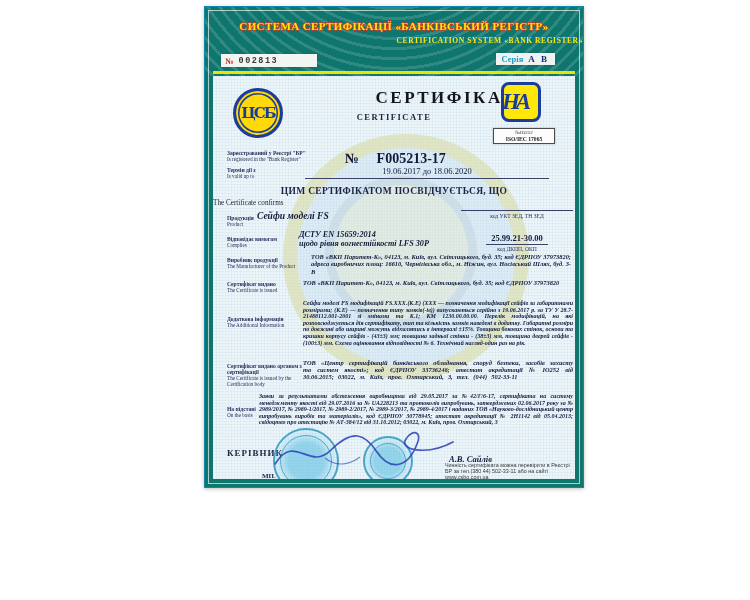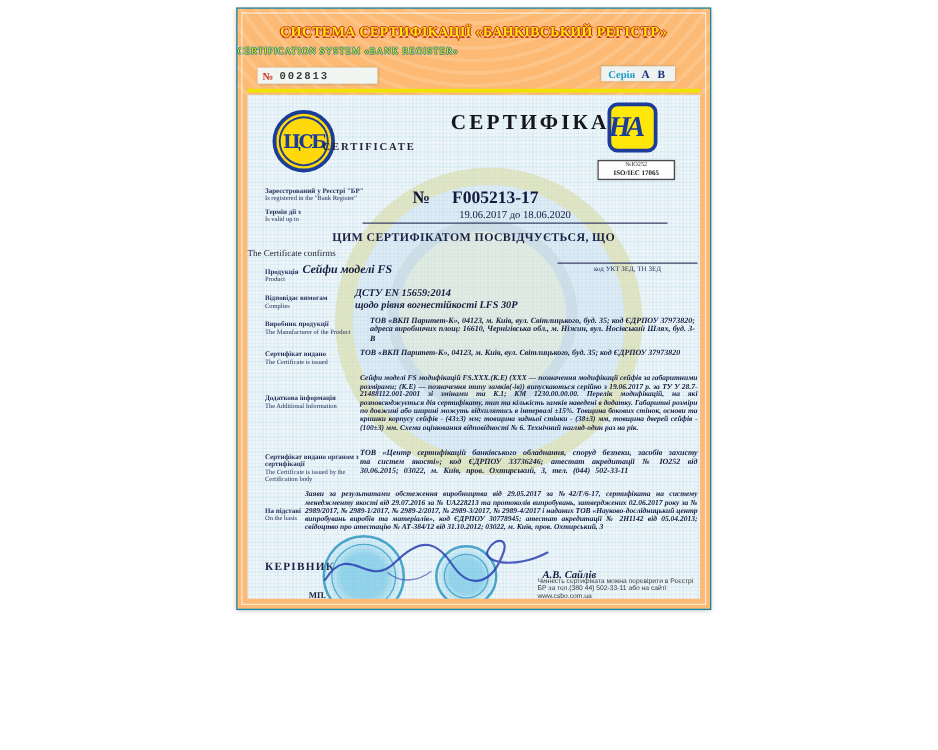--- a/index.html
+++ b/index.html
@@ -4,7 +4,7 @@
 <style>
   html,body{margin:0;padding:0;}
   body{width:750px;height:600px;background:#ffffff;font-family:"Liberation Serif",serif;position:relative;overflow:hidden;}
-  .certificate{position:absolute;left:189px;top:6px;width:378px;height:480px;background:#fdba74;border:1px solid #0f86ac;box-shadow:0 1px 4px rgba(0,0,0,.25);}
+  .certificate{position:absolute;left:204px;top:6px;width:378px;height:480px;background:#0f766e;border:1px solid #0f86ac;box-shadow:0 1px 4px rgba(0,0,0,.25);}
   .inner-line{position:absolute;inset:3px;border:1px solid rgba(255,255,255,.65);pointer-events:none;z-index:5;}
   
   .cert-header{position:absolute;top:0;left:0;right:0;height:69px;

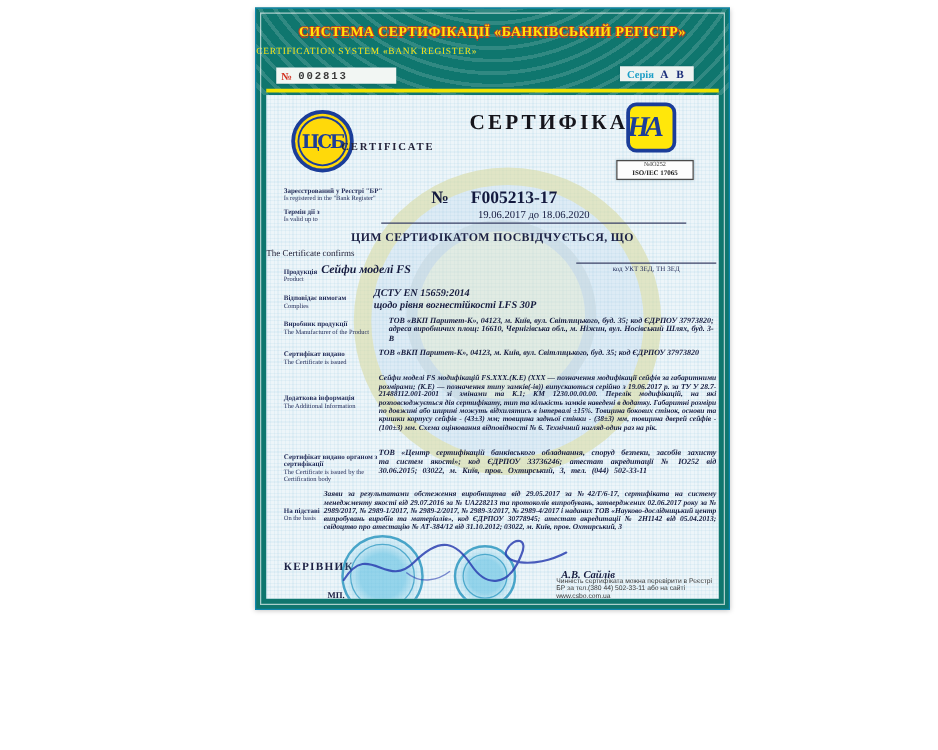--- a/index.html
+++ b/index.html
@@ -11,7 +11,7 @@
     background-image:repeating-radial-gradient(circle at 50% -120px, rgba(255,255,255,.14) 0 3px, transparent 3px 10px);}
   .title-ua-sys{position:absolute;top:13px;left:0;right:0;text-align:center;font-size:11px;font-weight:bold;letter-spacing:.4px;color:#ffe70a;
     text-shadow:-1px 0 #c63b22,1px 0 #c63b22,0 -1px #c63b22,0 1px #c63b22;}
-  .title-en-sys{position:absolute;top:29px;left:0;right:0;text-align:left;font-size:7.5px;font-weight:normal;letter-spacing:.6px;color:#ffe70a;
+  .title-en-sys{position:absolute;top:29px;left:0;right:0;text-align:right;font-size:7.5px;font-weight:bold;letter-spacing:.6px;color:#ffe70a;
     text-shadow:-.6px 0 #0c7d94,.6px 0 #0c7d94,0 -.6px #0c7d94,0 .6px #0c7d94;}
   .num-box{position:absolute;left:16px;top:47px;width:92px;height:13px;background:#f2f6f3;display:flex;align-items:center;padding-left:4px;box-shadow:0 0 2px rgba(0,60,80,.3);}
   .num-sign{color:#d22f1e;font-weight:bold;font-size:8.5px;margin-right:5px;}

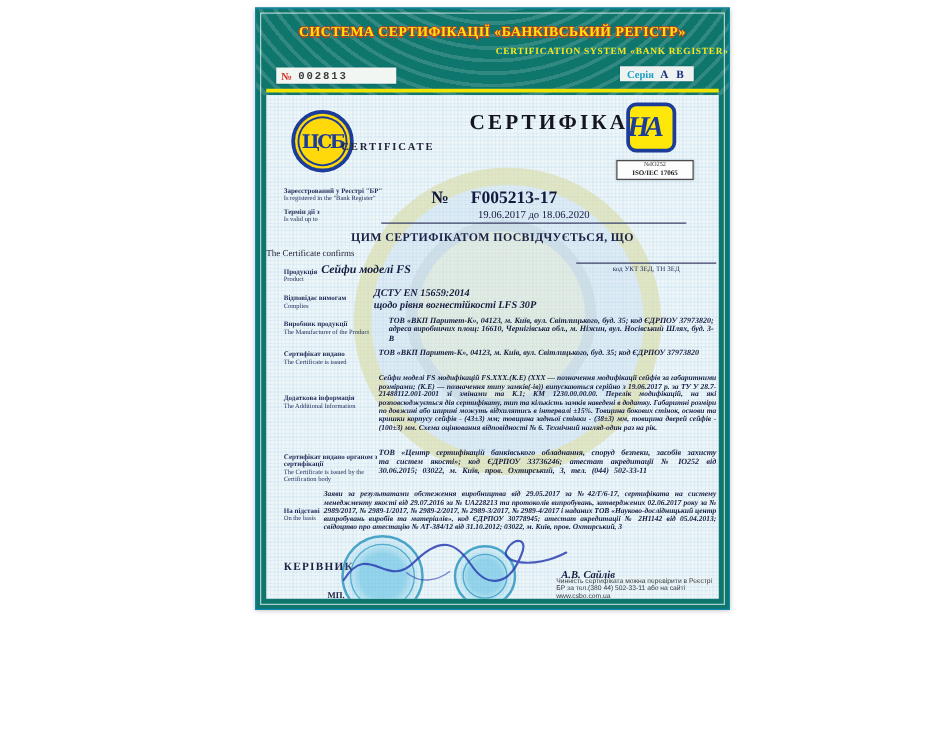--- a/index.html
+++ b/index.html
@@ -37,7 +37,7 @@
     box-shadow:inset 0 0 0 2px #ffd90a, inset 0 0 0 3.5px #1b3d99;display:flex;align-items:center;justify-content:center;
     color:#1b3d99;font-weight:bold;font-size:15px;letter-spacing:-2px;font-family:"DejaVu Serif",serif;}
   .doc-title-ua{position:absolute;left:60px;right:60px;top:12px;text-align:right;font-size:17px;font-weight:bold;letter-spacing:2.5px;color:#15151c;}
-  .doc-title-en{position:absolute;left:60px;right:60px;top:36px;font-size:8.5px;font-weight:bold;letter-spacing:1.5px;color:#23233a;}
+  .doc-title-en{position:absolute;left:60px;right:60px;top:36px;text-align:center;font-size:8.5px;font-weight:bold;letter-spacing:1.5px;color:#23233a;}
   .logo-na{position:absolute;left:288px;top:6px;width:40px;height:40px;background:#ffe70a;border:3px solid #1b3d99;border-radius:8px;
     display:flex;align-items:center;justify-content:center;color:#1b3d99;font-weight:bold;font-style:italic;font-size:23px;letter-spacing:-4px;padding-right:13px;box-sizing:border-box;}
   .iso-box{position:absolute;left:280px;top:52px;width:60px;background:#fdfdfd;border:1px solid #4a4a4a;text-align:center;padding:1px 0;box-shadow:0 0 2px rgba(0,60,80,.3);}

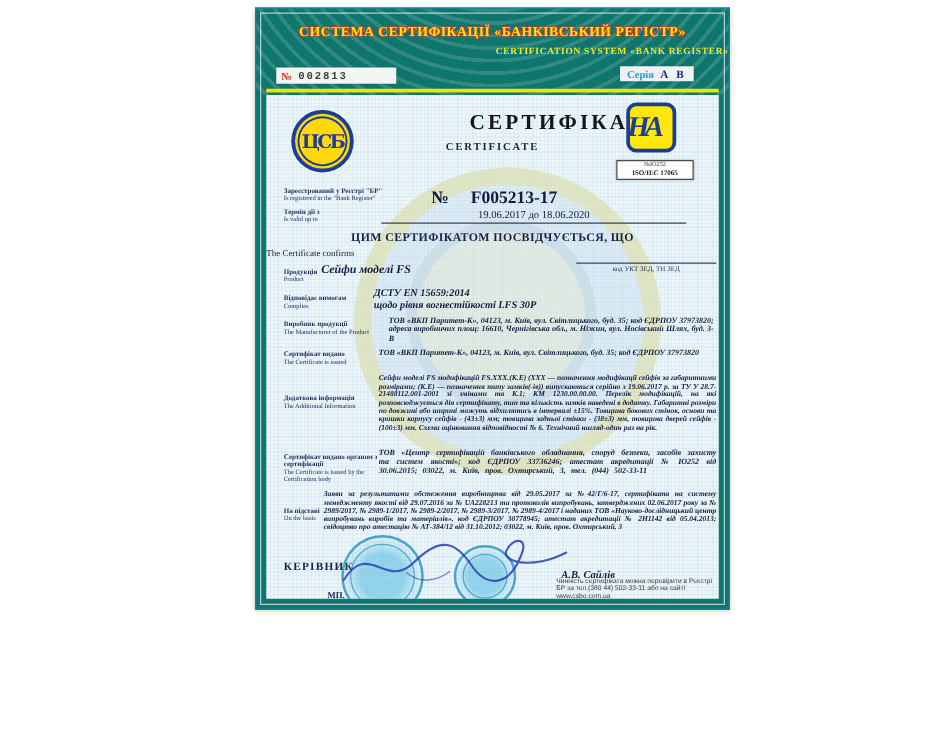--- a/index.html
+++ b/index.html
@@ -152,6 +152,10 @@
       <span>ДСТУ EN 15659:2014</span><br>
       <span>щодо рівня вогнестійкості LFS 30P</span>
     </div>
+    <div class="row code2">
+      <span class="code2-num">25.99.21-30.00</span>
+      <span class="code2-cap">код ДКПП, ОКП</span>
+    </div>
 
     <div class="row lbl manu-label">
       <span class="ua">Виробник продукції</span>

